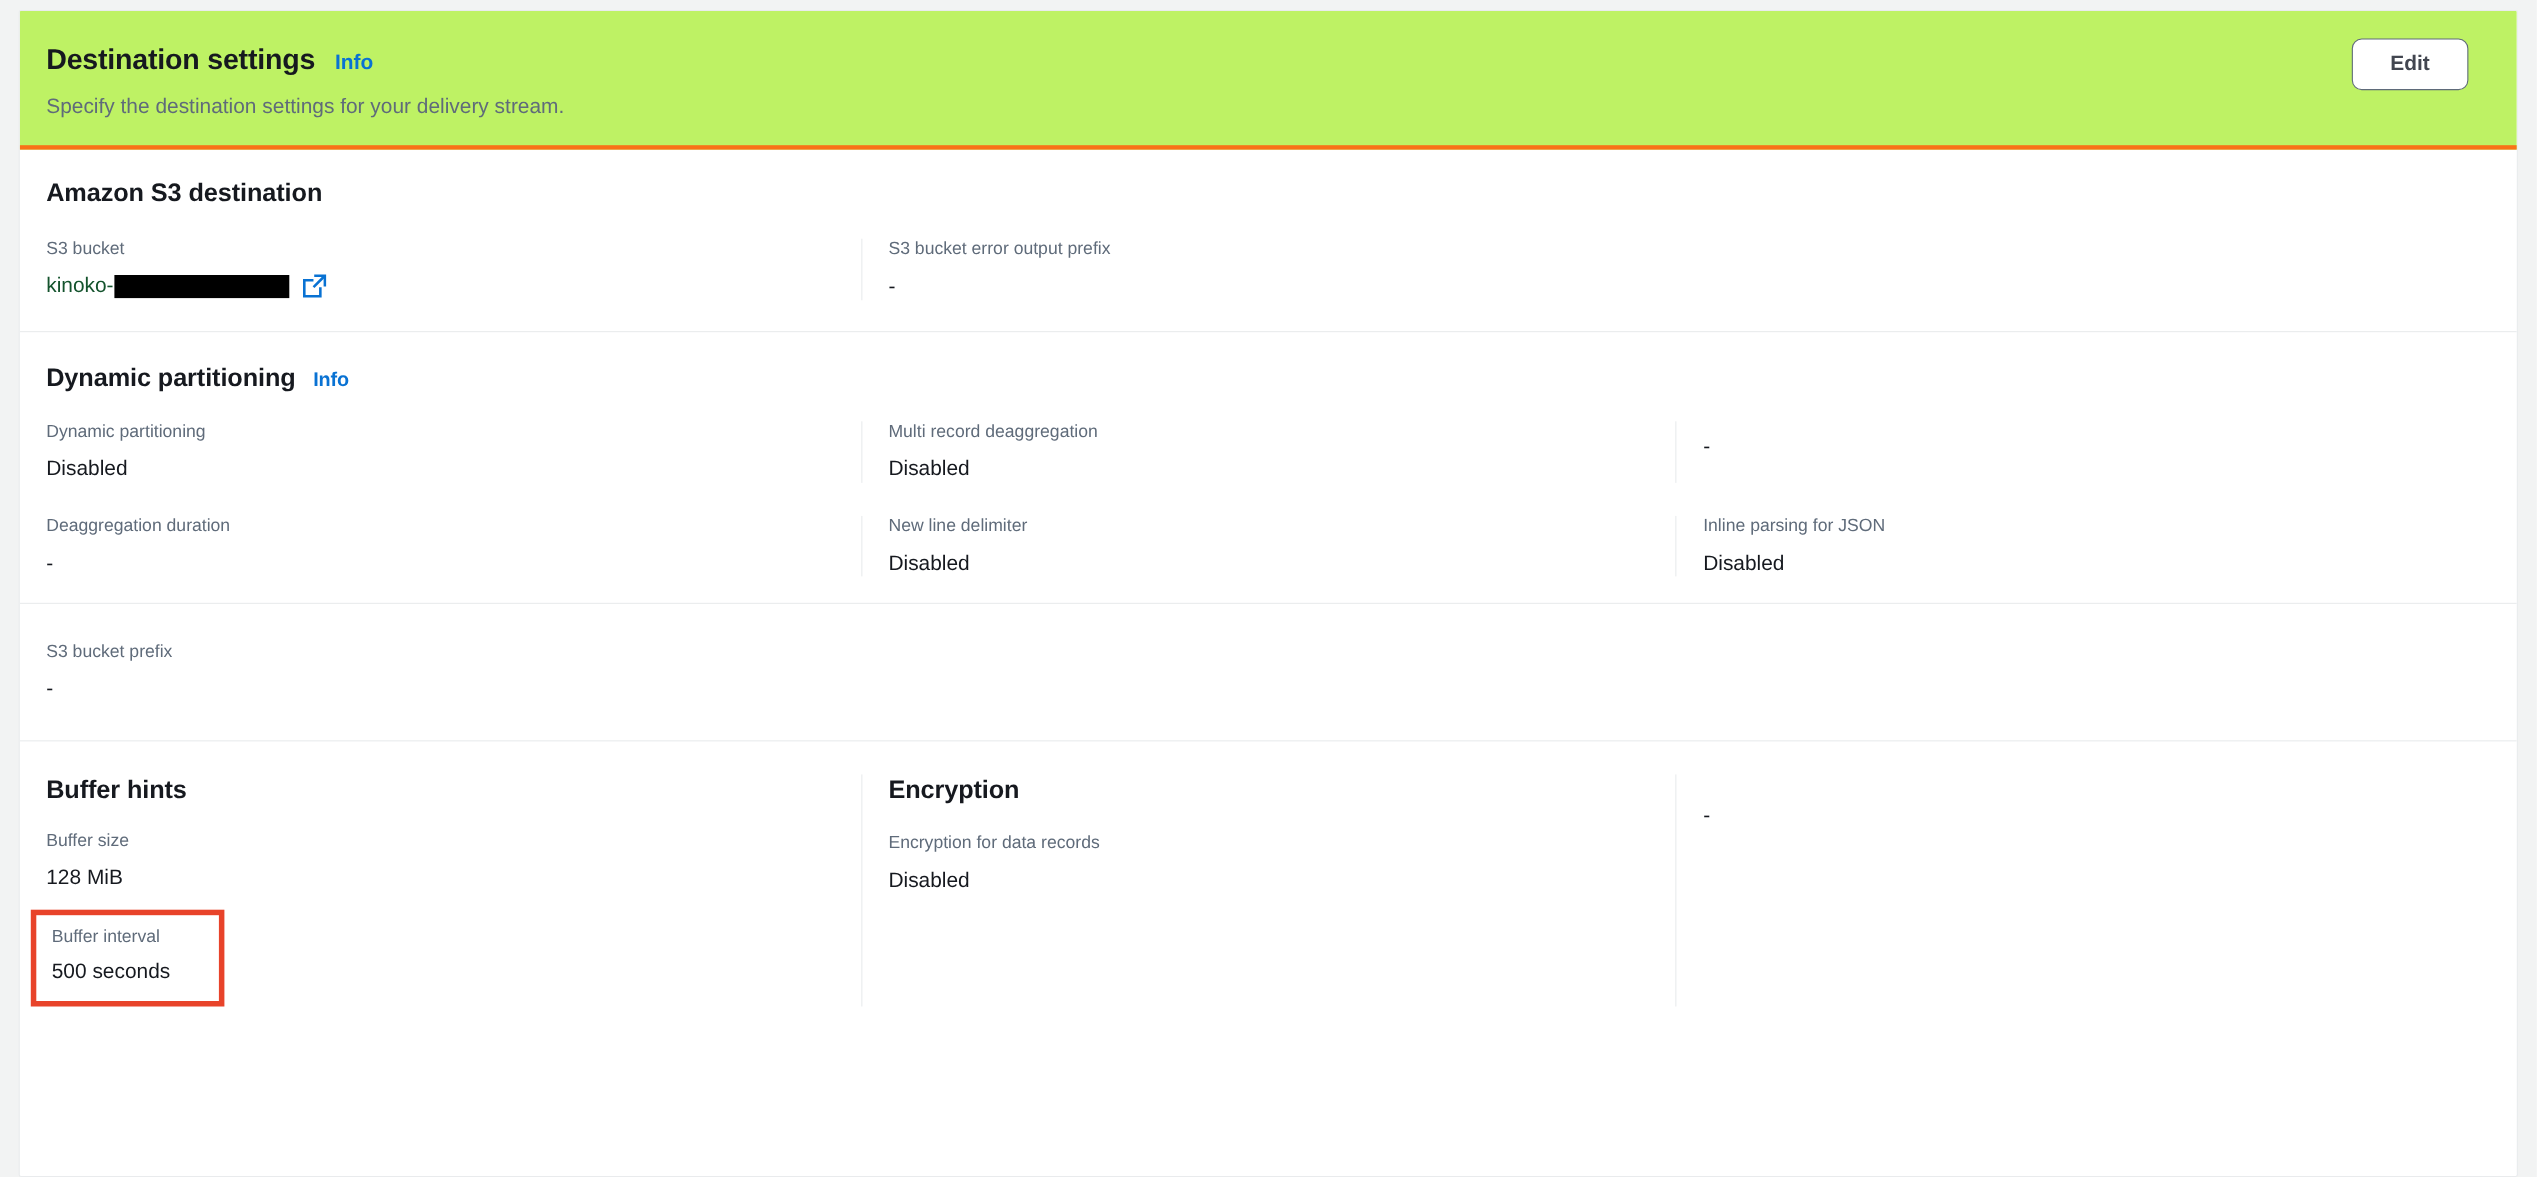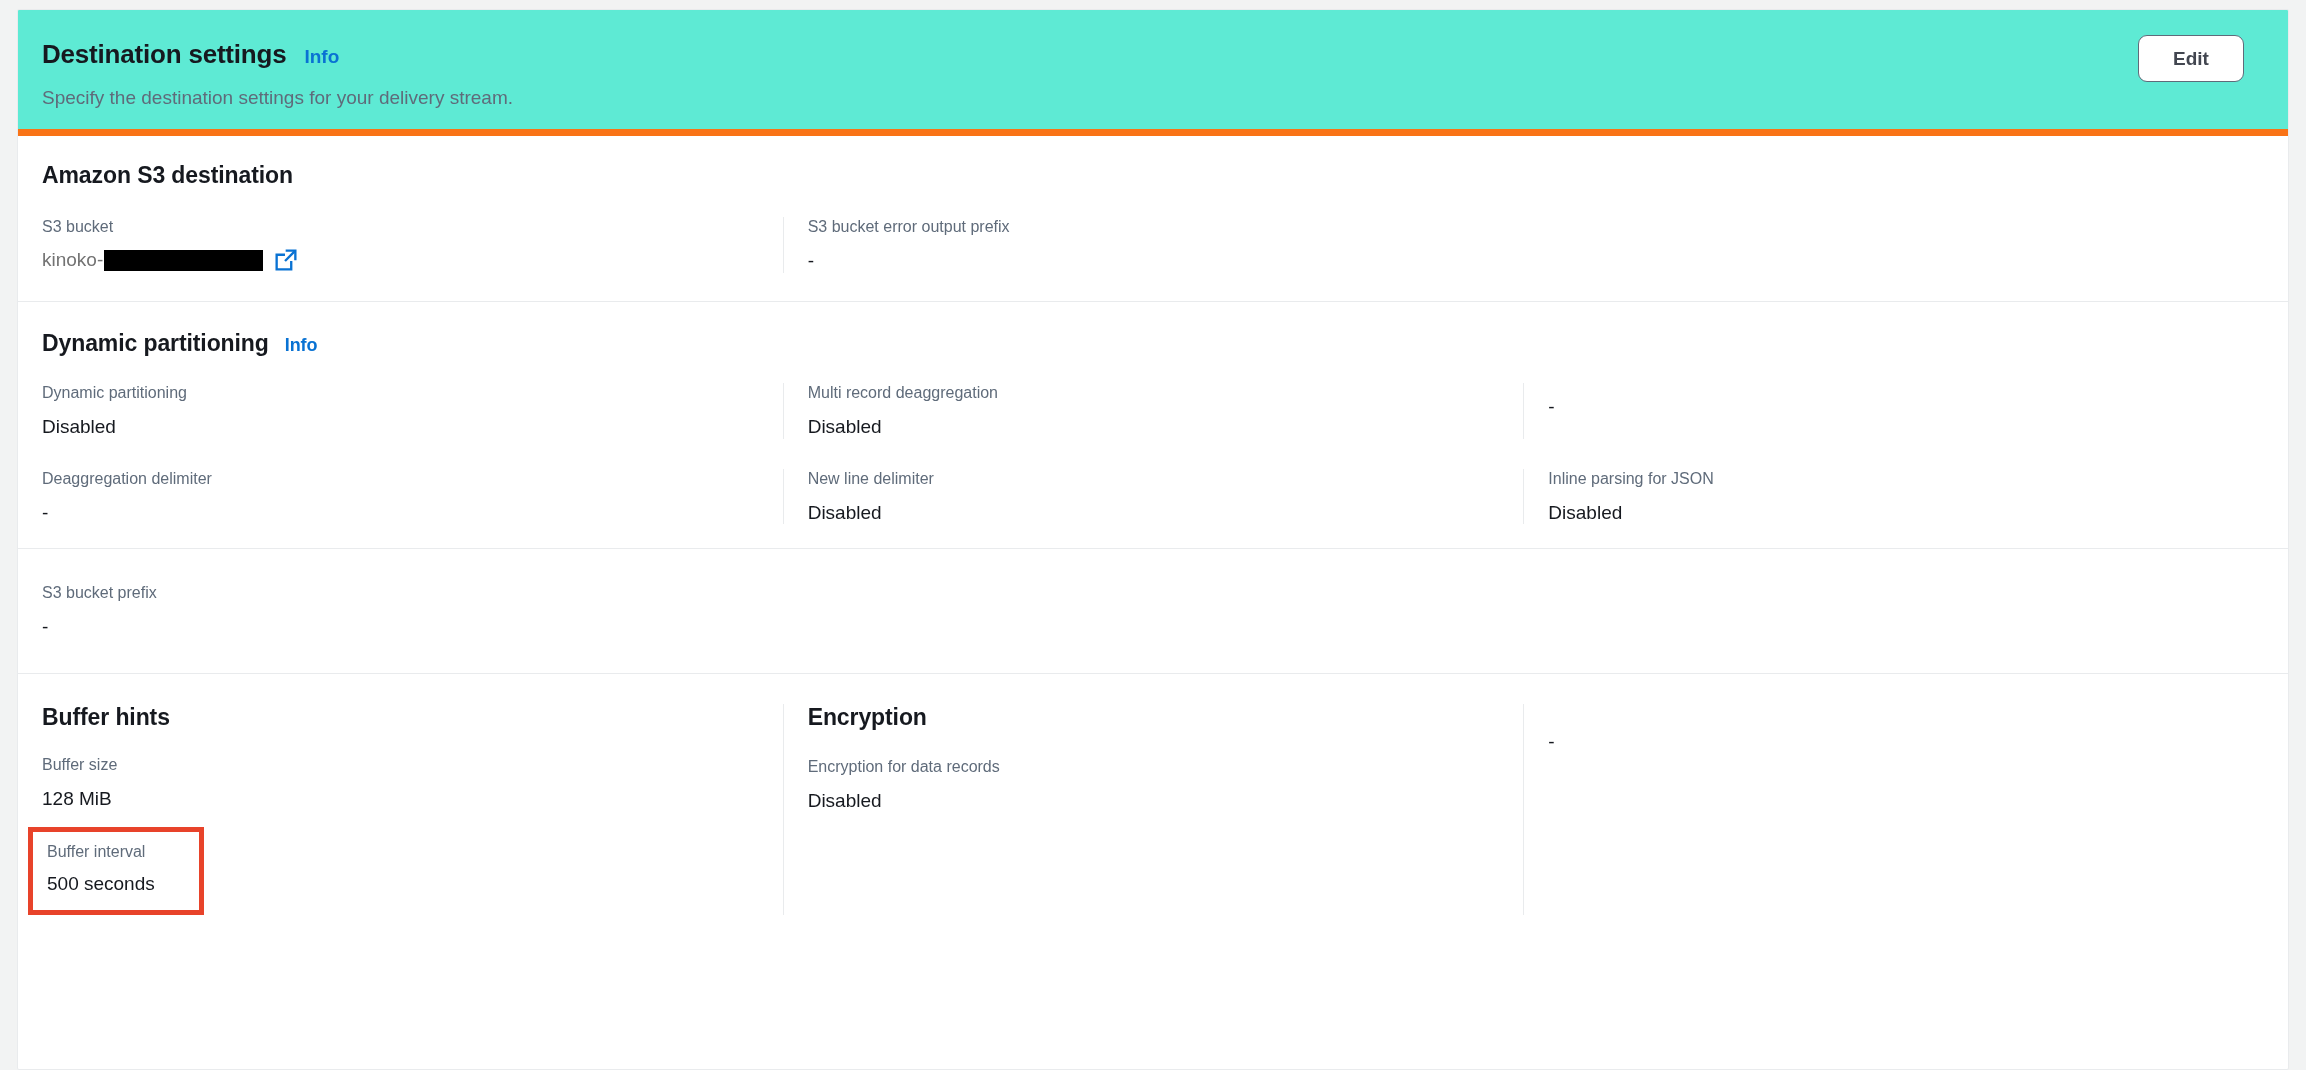--- a/index.html
+++ b/index.html
@@ -32,8 +32,8 @@
   .panel-header {
     position: relative;
     height: 126px;
-    background: #5eead4;
-    border-bottom: 7px solid #f97316;
+    background: #bef264;
+    border-bottom: 4px solid #f97316;
     padding: 30px 40px 0 24px;
   }
   .header-titleline {

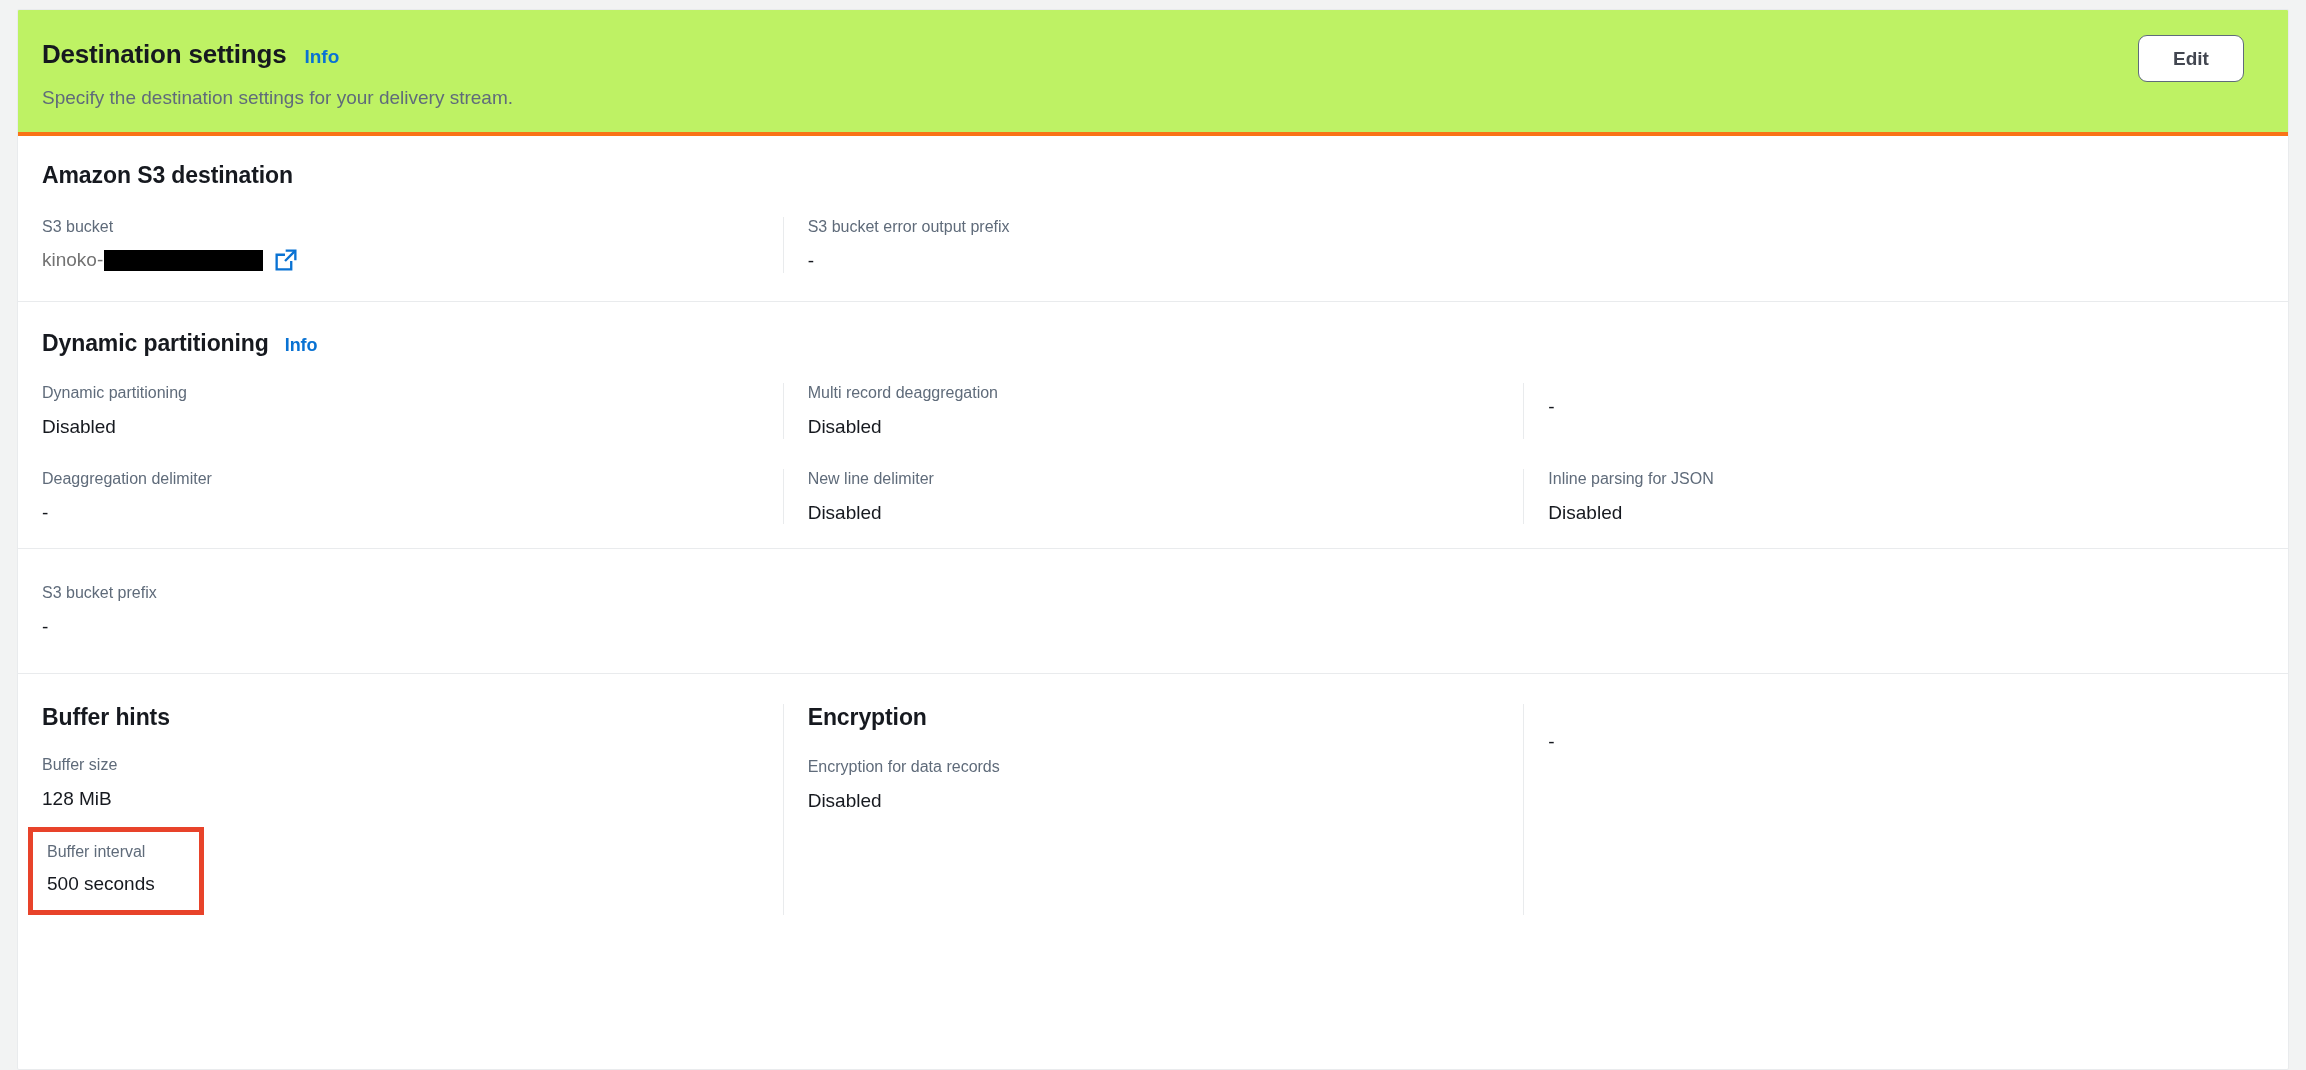--- a/index.html
+++ b/index.html
@@ -137,7 +137,7 @@
   }
   .bucket-link {
     font-size: 19px;
-    color: #737373;
+    color: #14532d;
     text-decoration: none;
     cursor: pointer;
     display: flex;

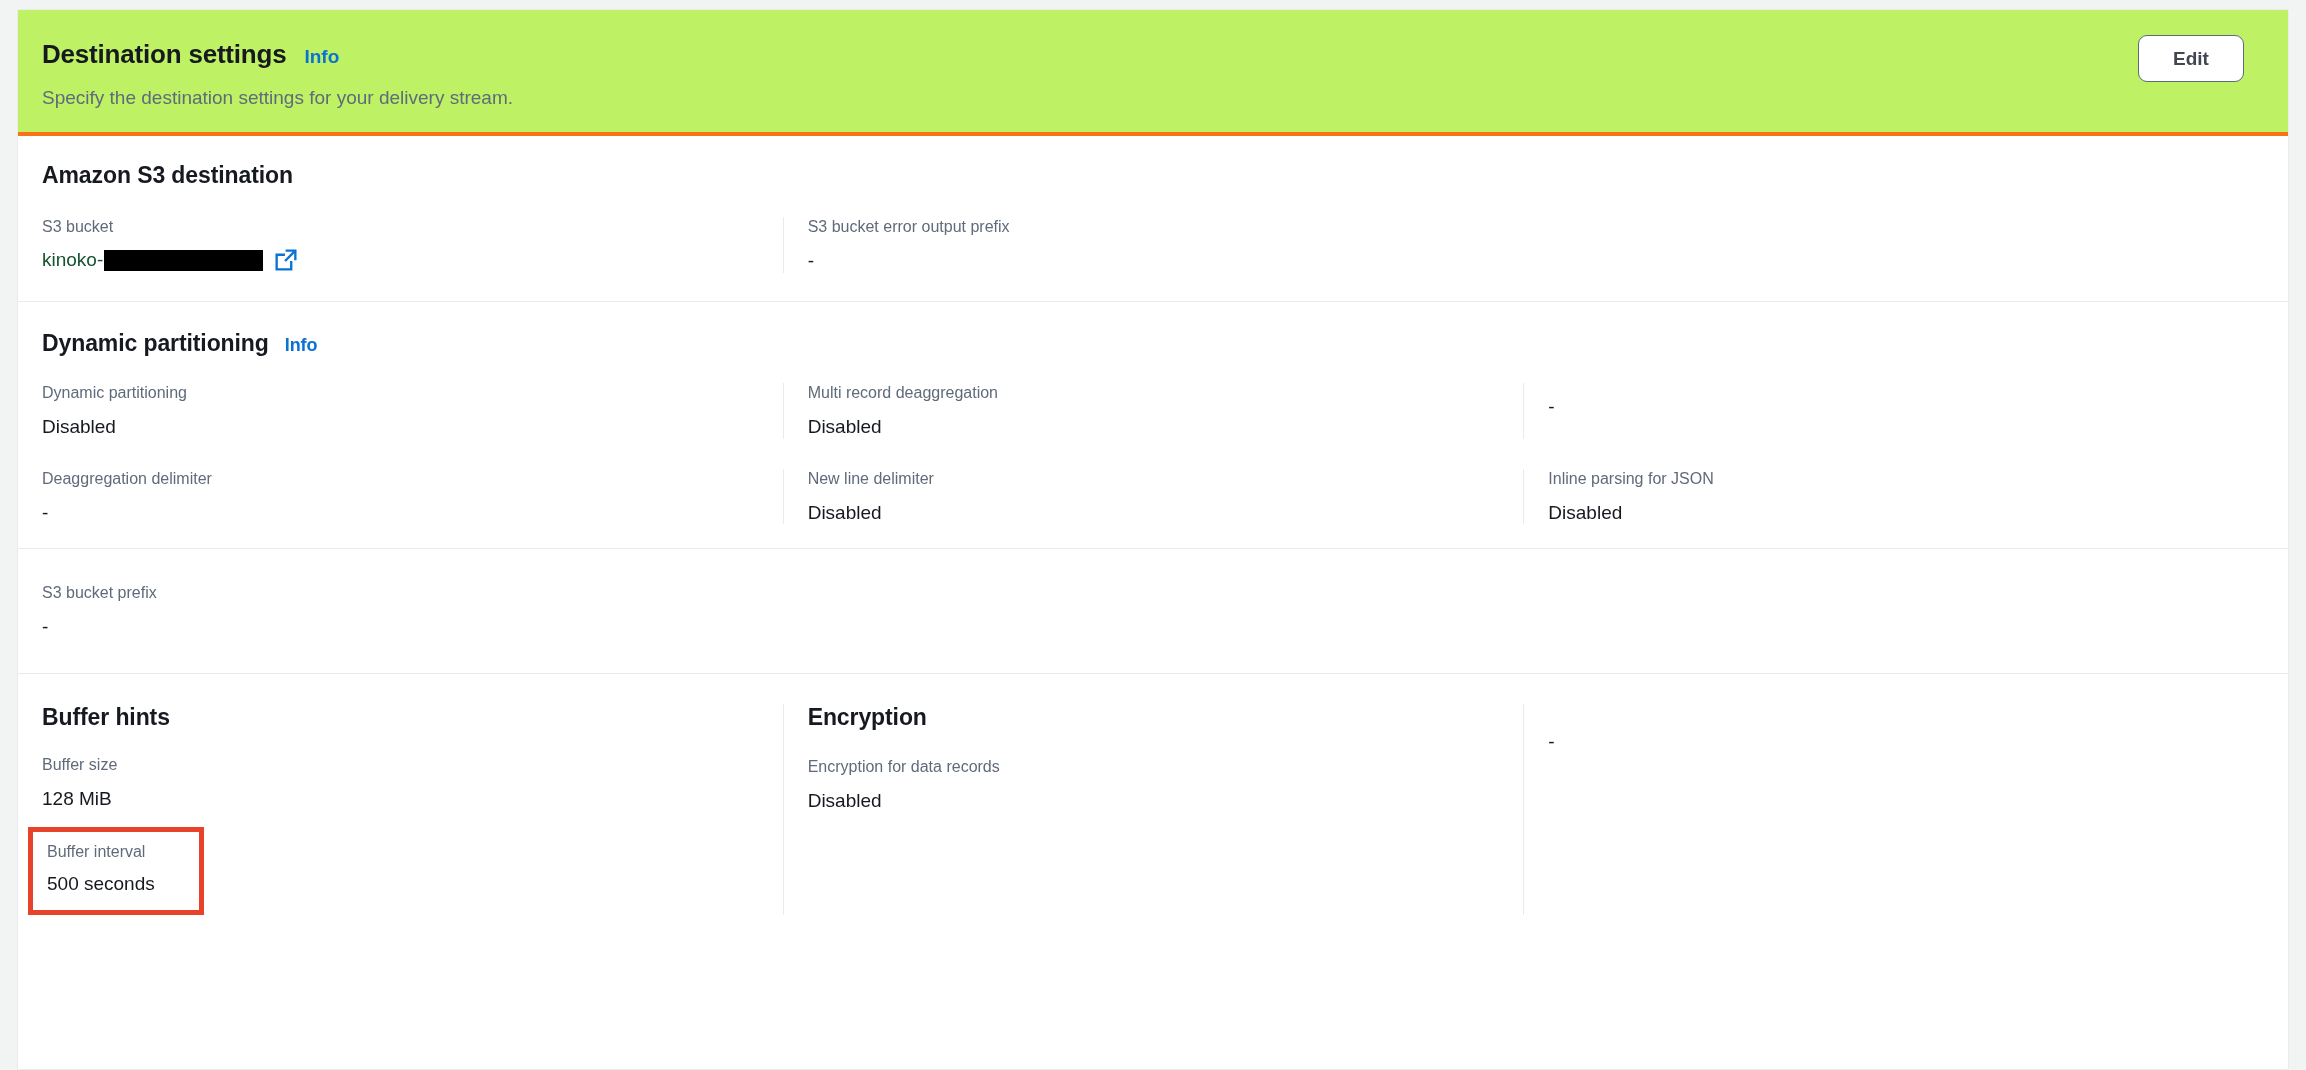--- a/index.html
+++ b/index.html
@@ -238,7 +238,7 @@
 
       <div class="grid3" style="margin-top:30px;">
         <div class="cell">
-          <div class="field-label">Deaggregation delimiter</div>
+          <div class="field-label">Deaggregation duration</div>
           <div class="field-value">-</div>
         </div>
         <div class="cell divided">

